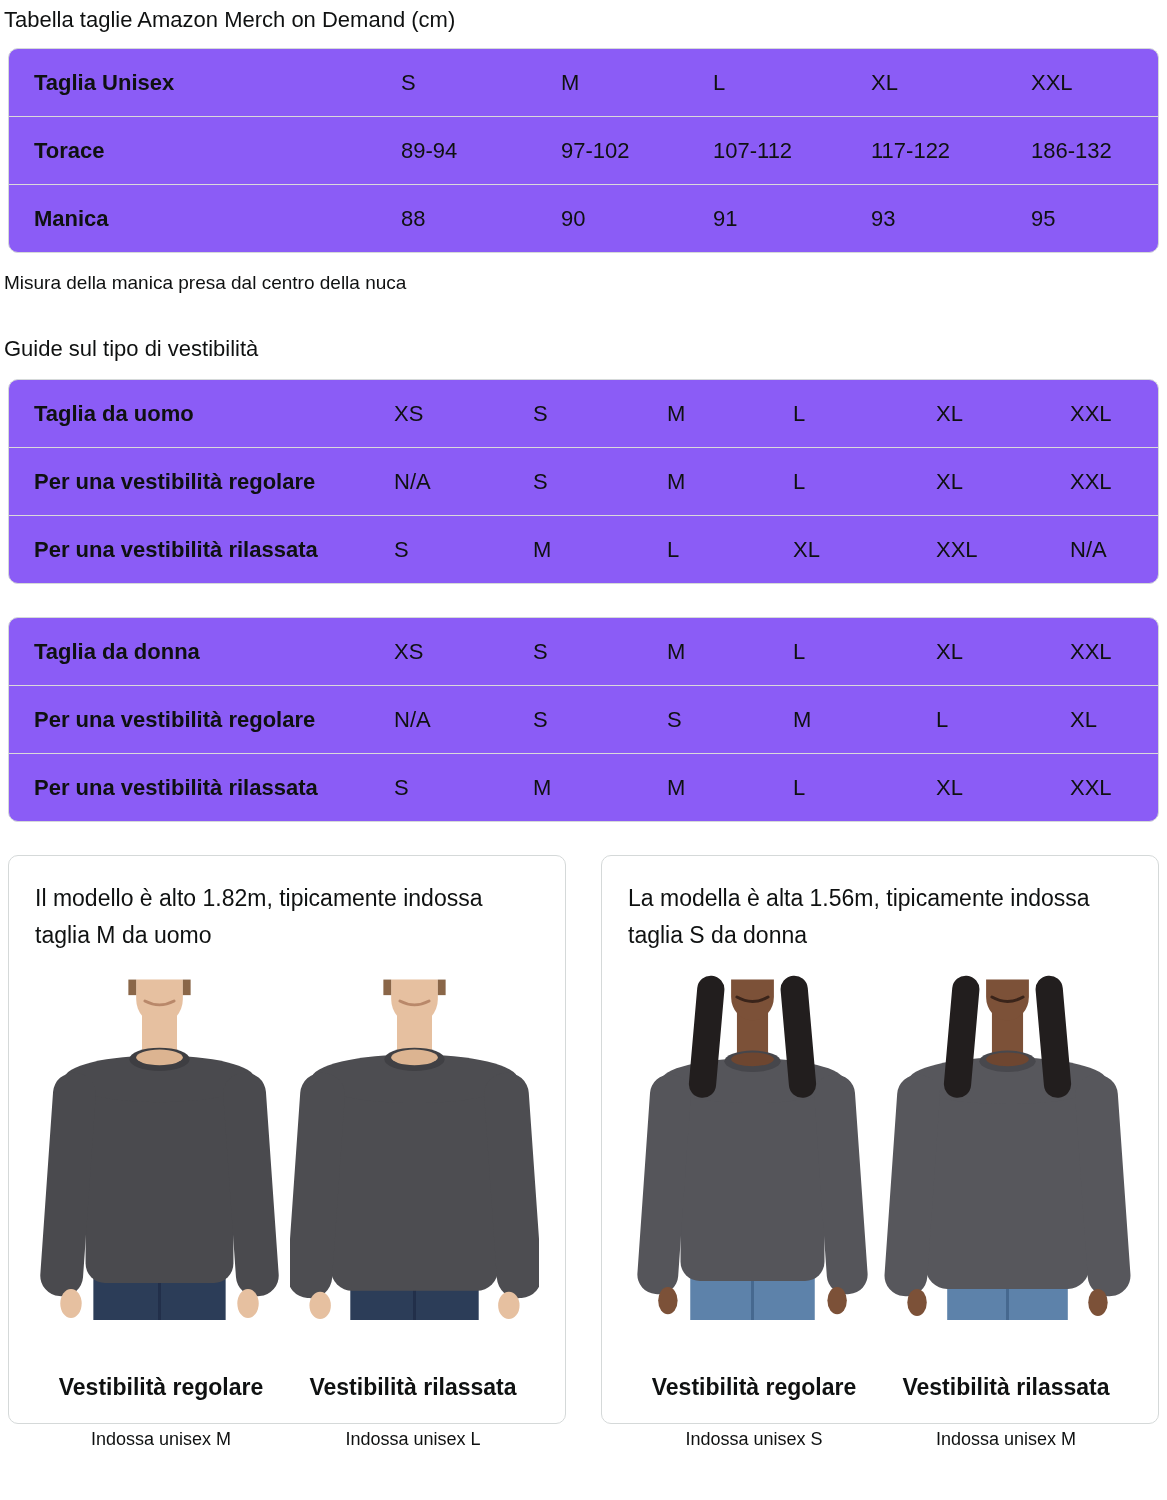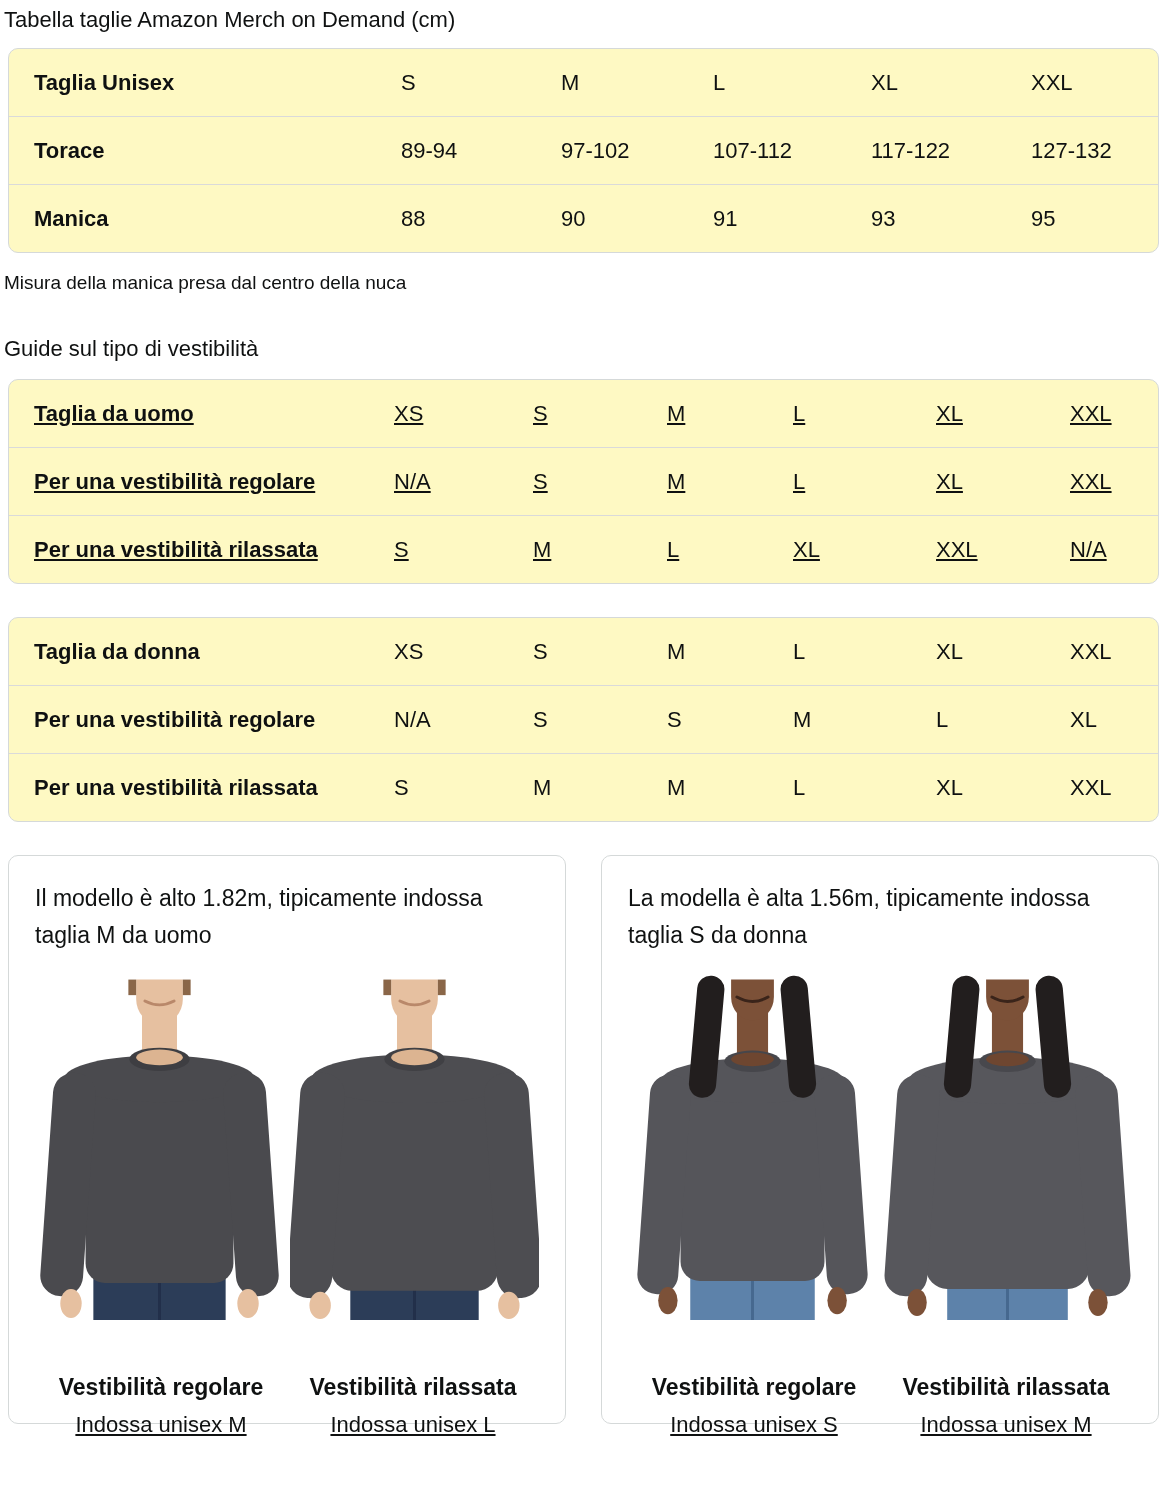--- a/index.html
+++ b/index.html
@@ -13,7 +13,7 @@
   .section-title{margin:40px 8px 0 4px;font-size:22px;line-height:28px;font-weight:400;}
   .footnote{margin:18px 0 8px 4px;font-size:19px;line-height:24px;font-weight:400;}
 
-  .sizing-table{border:1px solid #d5d9d9;border-radius:10px;background:#fef9c3;overflow:hidden;}
+  .sizing-table{border:1px solid #d5d9d9;border-radius:10px;background:#8b5cf6;overflow:hidden;}
   .t1{margin:14px 8px 0 8px;}
   .t2{margin:16px 8px 0 8px;text-decoration:underline;}
   .t3{margin:33px 8px 0 8px;}

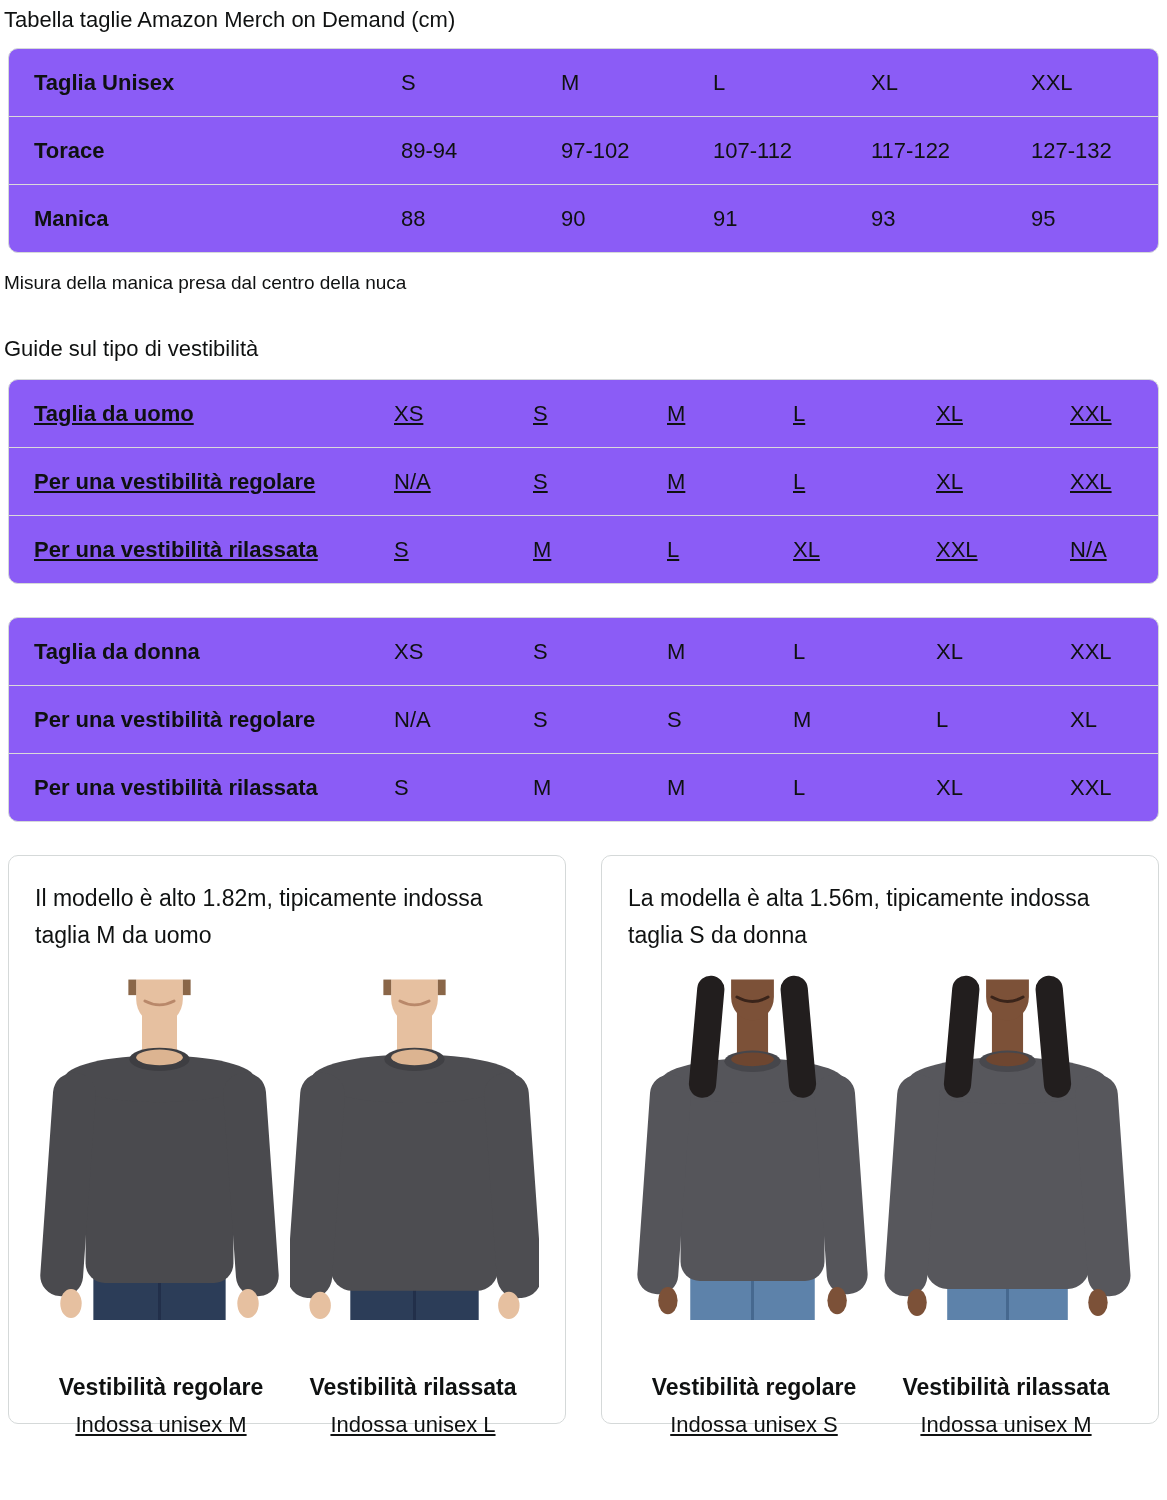--- a/index.html
+++ b/index.html
@@ -55,7 +55,7 @@
     <div class="tcell">97-102</div>
     <div class="tcell">107-112</div>
     <div class="tcell">117-122</div>
-    <div class="tcell">127-132</div>
+    <div class="tcell">186-132</div>
   </div>
   <div class="trow">
     <div class="tlabel">Manica</div>

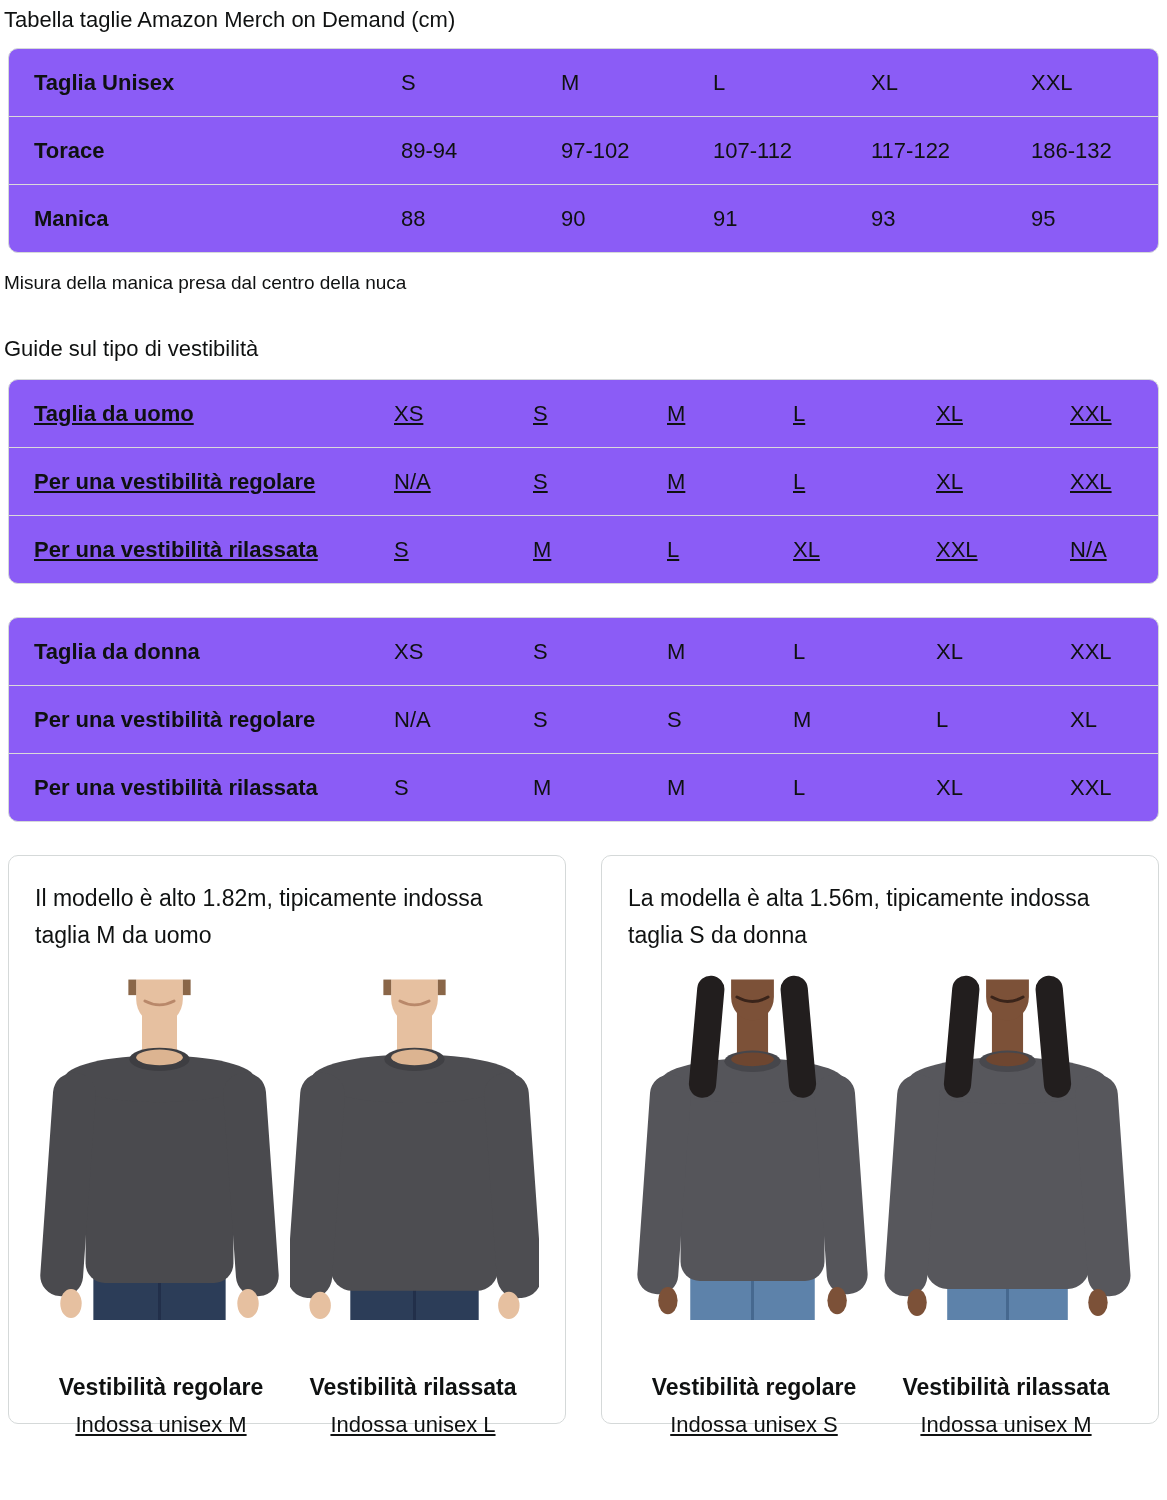--- a/index.html
+++ b/index.html
@@ -15,7 +15,7 @@
 
   .sizing-table{border:1px solid #d5d9d9;border-radius:10px;background:#8b5cf6;overflow:hidden;}
   .t1{margin:14px 8px 0 8px;}
-  .t2{margin:16px 8px 0 8px;text-decoration:underline;}
+  .t2{margin:16px 8px 0 8px;}
   .t3{margin:33px 8px 0 8px;}
   .trow{display:grid;align-items:center;height:67px;font-size:22px;}
   .trow + .trow{border-top:1px solid #dadada;}

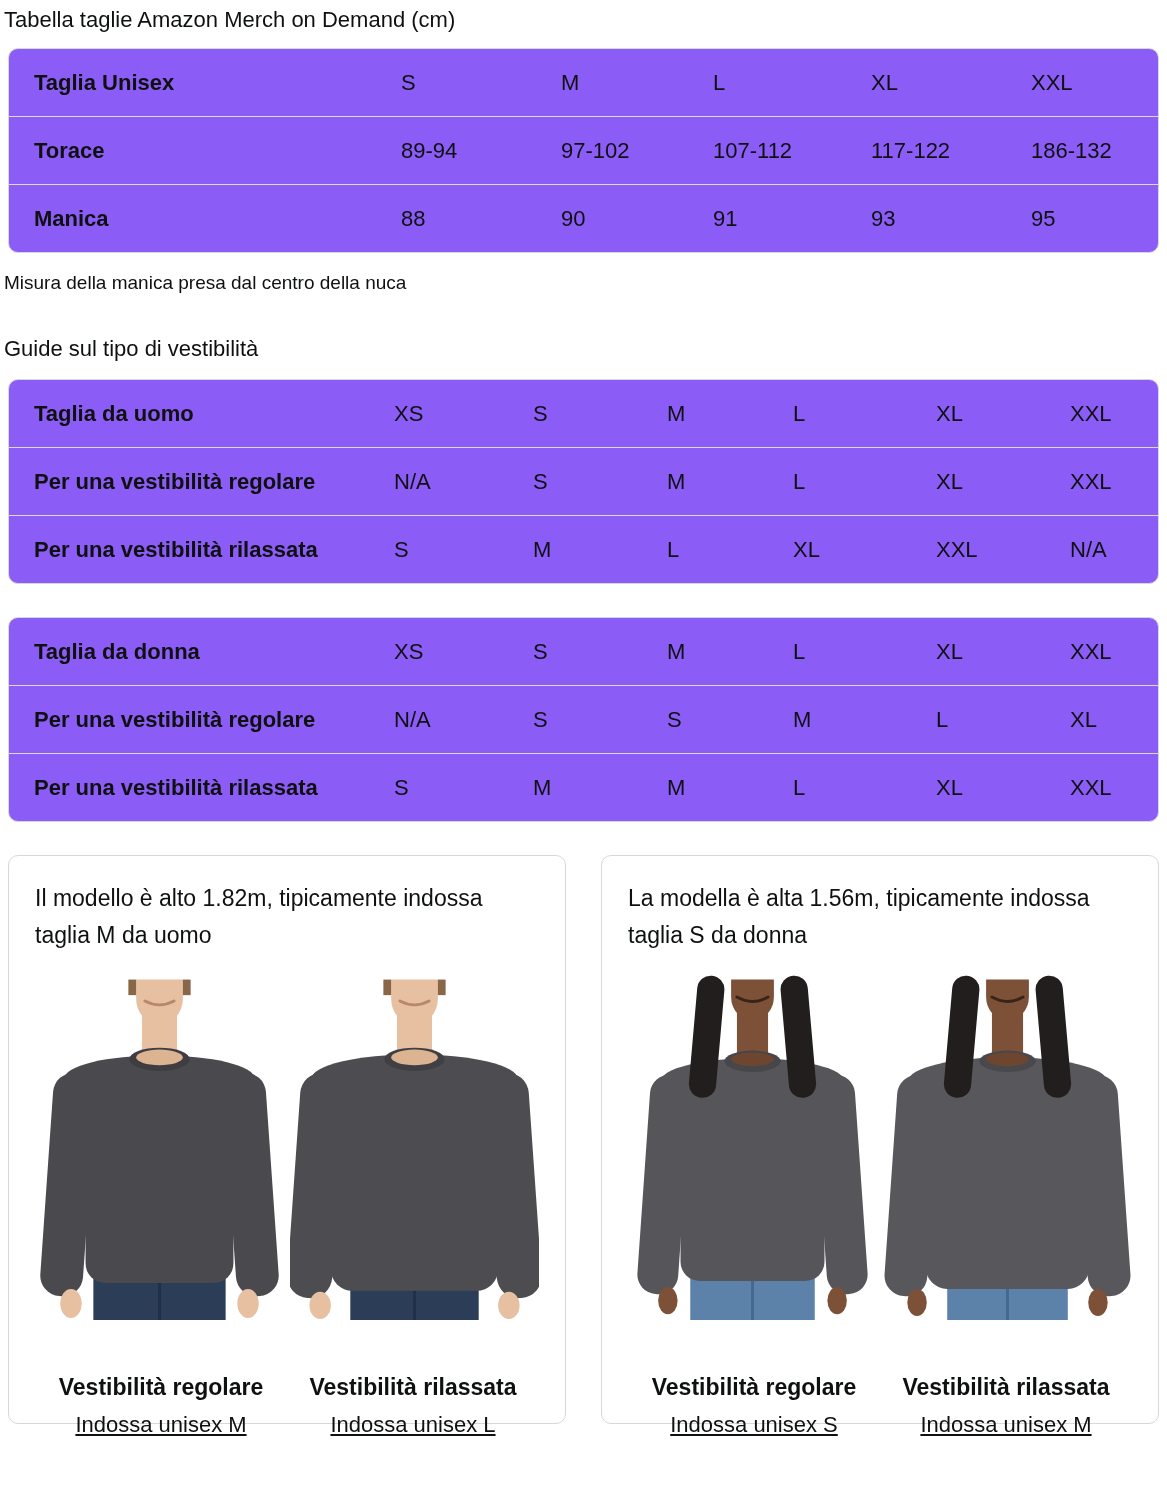--- a/index.html
+++ b/index.html
@@ -33,7 +33,7 @@
   .fig svg{width:100%;height:100%;display:block;}
   .caps{margin-top:10px;display:grid;grid-template-columns:1fr 1fr;text-align:center;}
   .cap-title{font-size:23px;line-height:29px;font-weight:700;margin-top:43px;}
-  .cap-sub{font-size:22px;line-height:27px;font-weight:400;margin-top:9px;text-decoration:underline;}
+  .cap-sub{font-size:18px;line-height:27px;font-weight:400;margin-top:24px;}
 </style>
 </head>
 <body>

